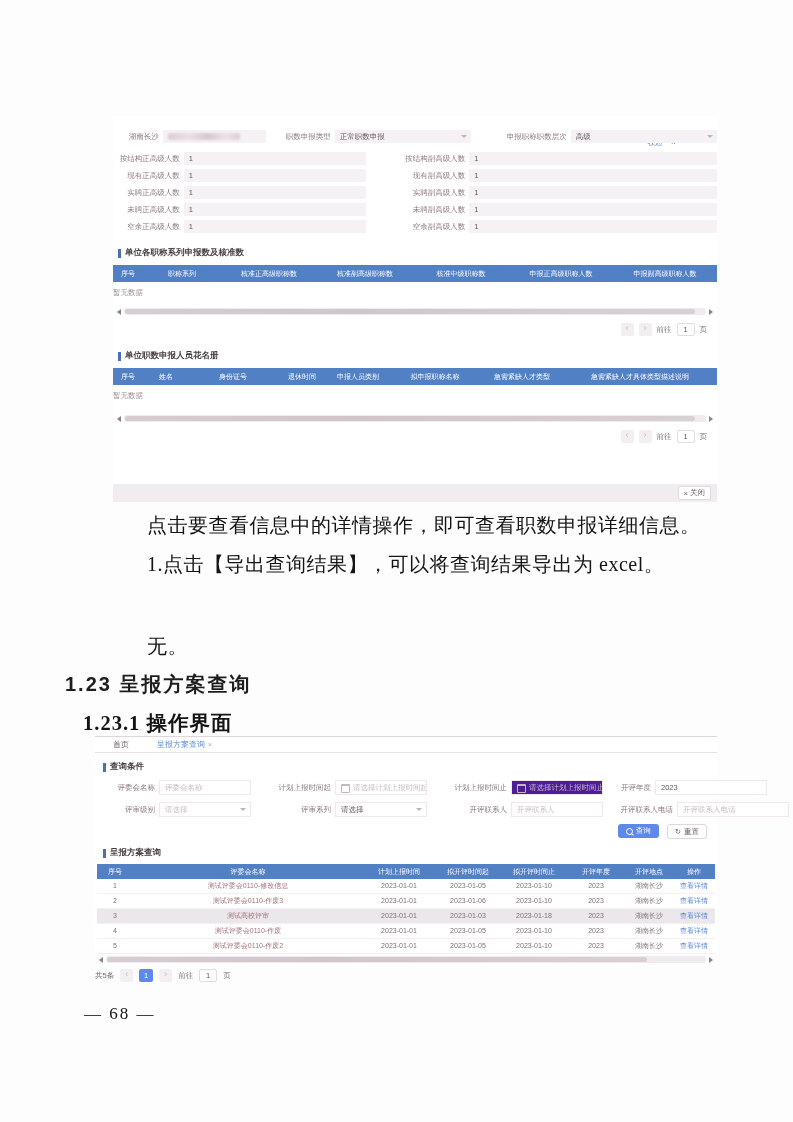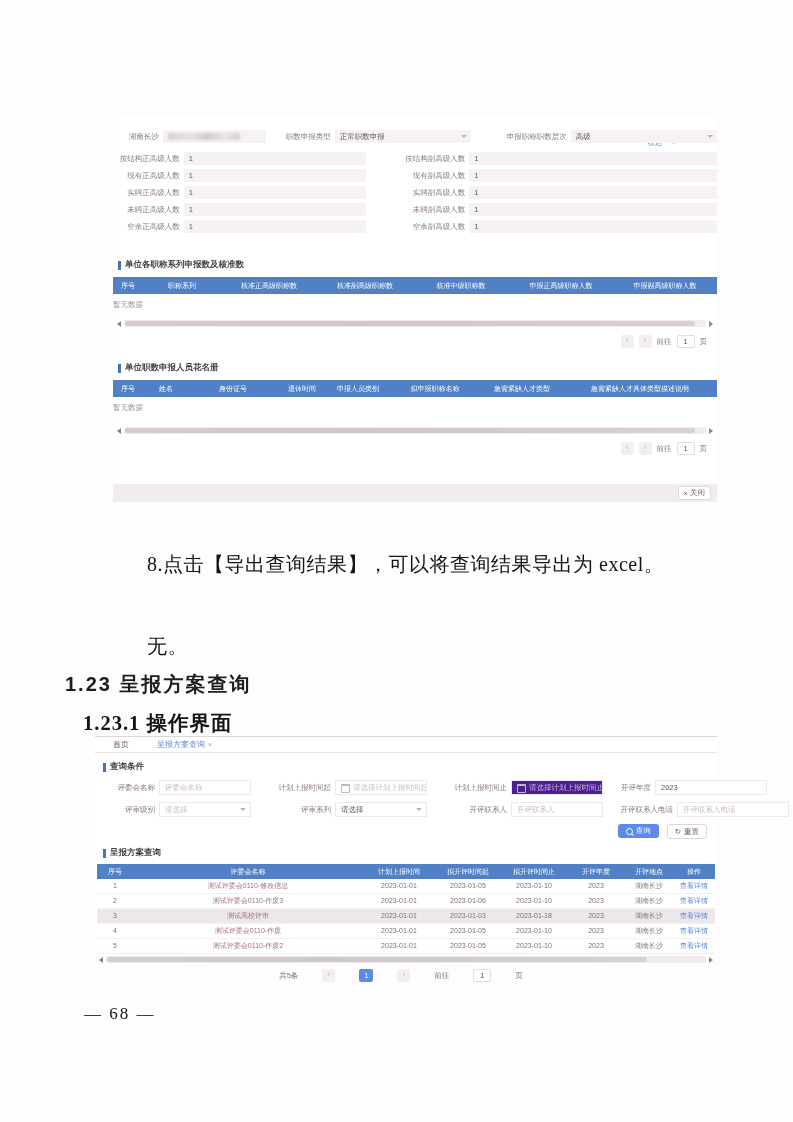--- a/index.html
+++ b/index.html
@@ -25,7 +25,7 @@
   .val{color:#5f565c;}
   
   .sec-title{display:flex;align-items:center;gap:4px;font-size:8.5px;font-weight:bold;color:#453d43;
-             padding-left:5px;margin-top:24px;}
+             padding-left:5px;margin-top:12px;}
   .sec-bar{width:3px;height:9px;background:#4a6fb5;}
   
   .thead{display:flex;background:#5180c5;color:#fff;margin-top:6px;}

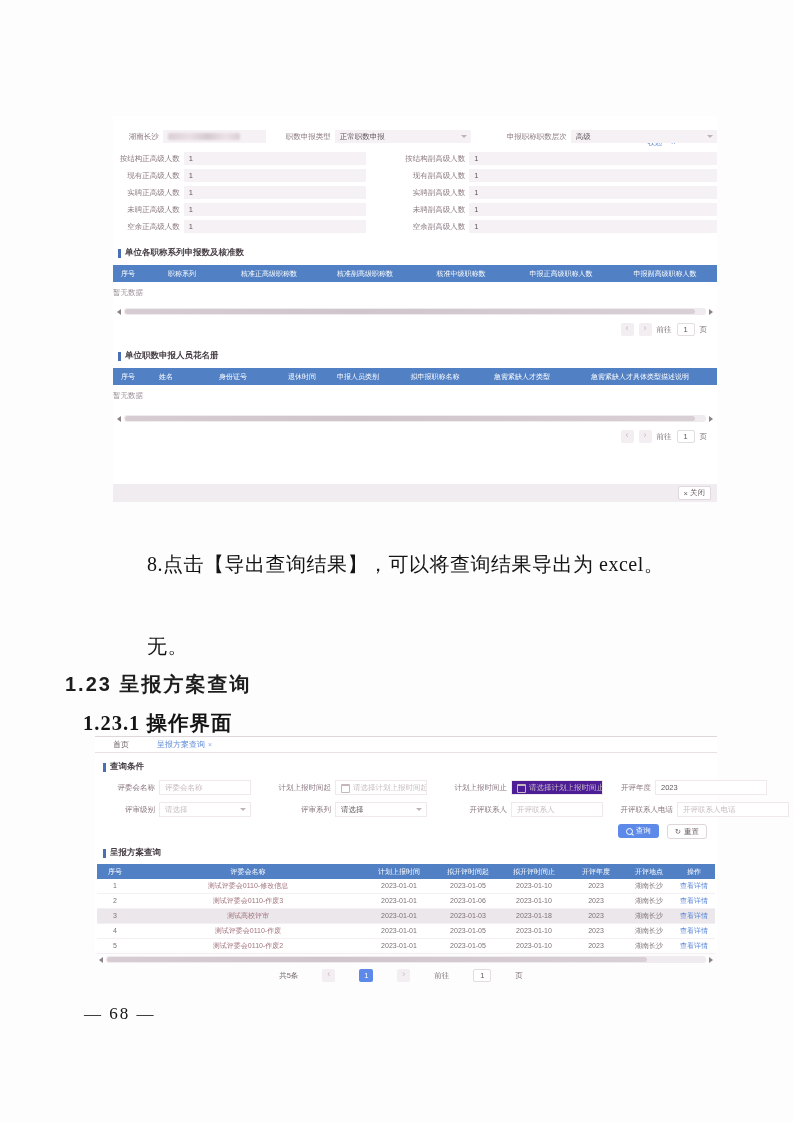--- a/index.html
+++ b/index.html
@@ -207,6 +207,7 @@
     </div>
   </div>
 
+  <div class="doc para" style="left:147px;top:512px">点击要查看信息中的详情操作，即可查看职数申报详细信息。</div>
   <div class="doc para" style="left:147px;top:551px">8.点击【导出查询结果】，可以将查询结果导出为 excel。</div>
   <div class="doc para" style="left:147px;top:633px">无。</div>
   <div class="doc h-sans" style="left:65px;top:671px">1.23 呈报方案查询</div>

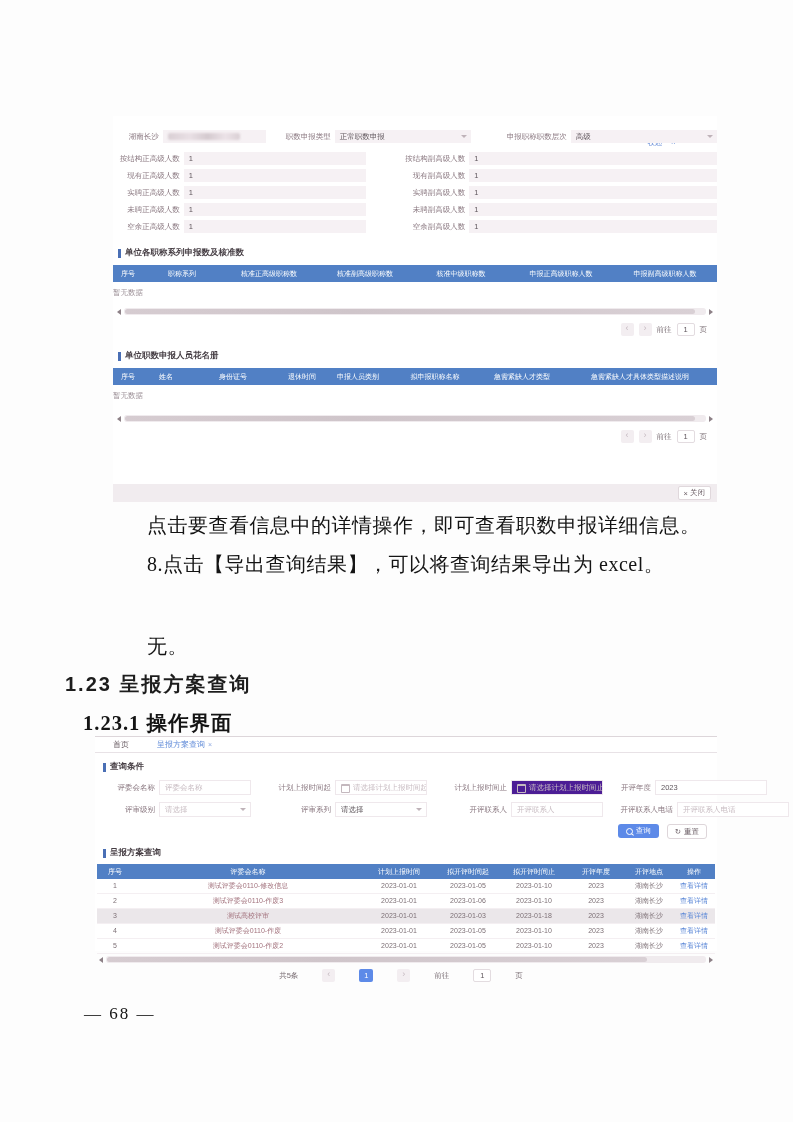--- a/index.html
+++ b/index.html
@@ -208,7 +208,7 @@
   </div>
 
   <div class="doc para" style="left:147px;top:512px">点击要查看信息中的详情操作，即可查看职数申报详细信息。</div>
-  <div class="doc para" style="left:147px;top:551px">8.点击【导出查询结果】，可以将查询结果导出为 excel。</div>
+  <div class="doc para" style="left:147px;top:551px">1.点击【导出查询结果】，可以将查询结果导出为 excel。</div>
   <div class="doc para" style="left:147px;top:633px">无。</div>
   <div class="doc h-sans" style="left:65px;top:671px">1.23 呈报方案查询</div>
   <div class="doc h-serif" style="left:83px;top:709px">1.23.1 操作界面</div>

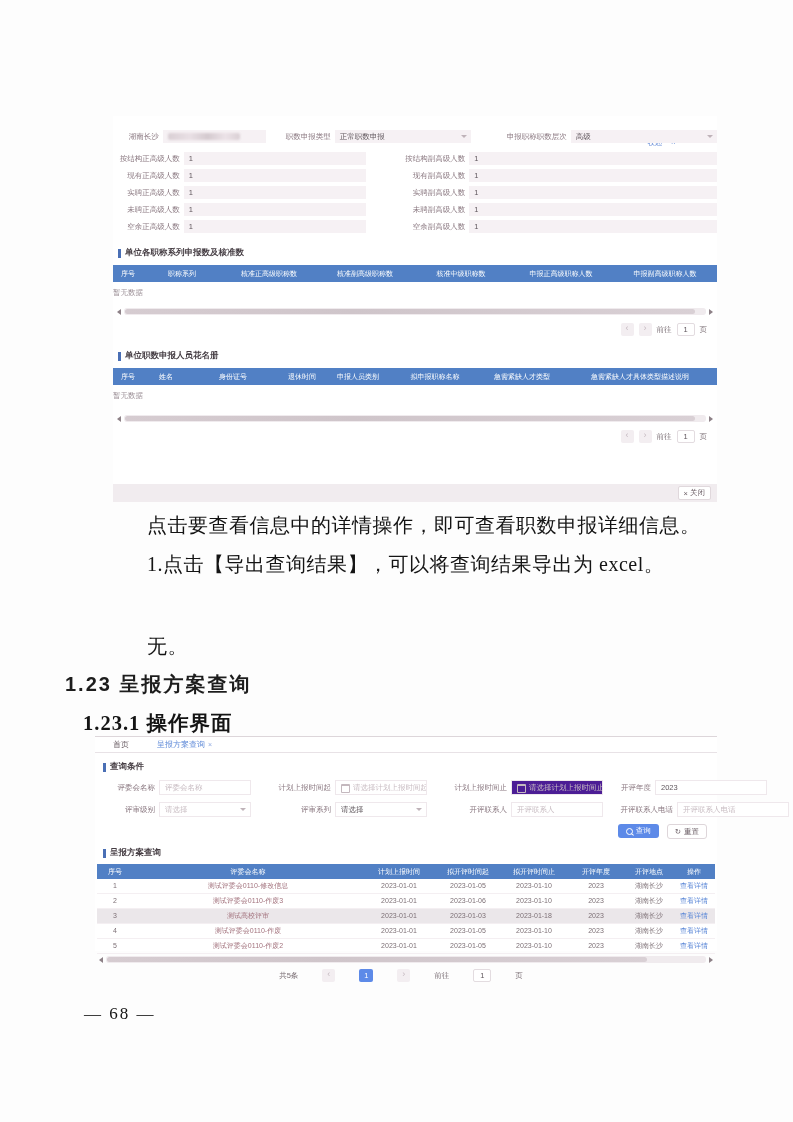--- a/index.html
+++ b/index.html
@@ -70,7 +70,7 @@
   .cell-name{color:#a3737e;}
   .cell-link{color:#5b87d7;}
   .striped{background:#ebe7ea;}
-  .pgn2{display:flex;justify-content:center;align-items:center;gap:24px;font-size:7.5px;color:#7a6e74;
+  .pgn2{display:flex;justify-content:flex-start;align-items:center;gap:6px;font-size:7.5px;color:#7a6e74;
         padding-right:10px;margin-top:6px;}
   
   .doc{position:absolute;font-family:"Liberation Serif",serif;color:#141414;white-space:nowrap;}

